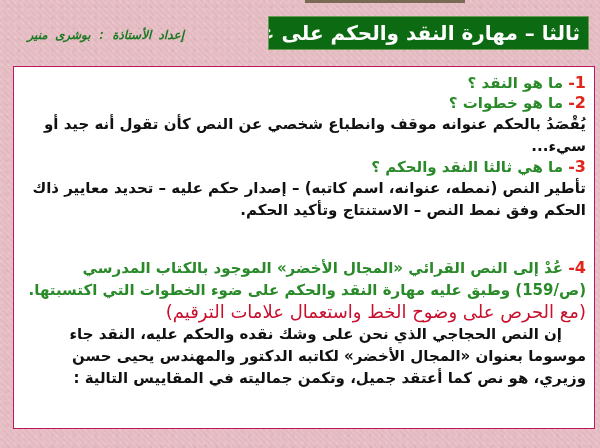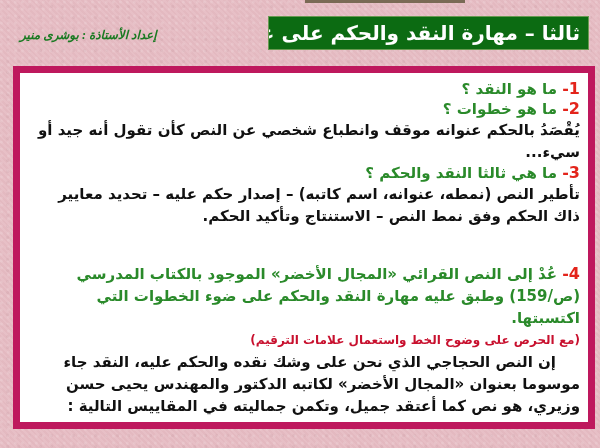--- a/index.html
+++ b/index.html
@@ -46,15 +46,15 @@
     .author {
       position: absolute;
       top: 28px;
-      left: 20px;
+      left: 44px;
       width: 140px;
       color: #1a7a22;
       font-size: 12px;
       font-weight: bold;
       font-style: italic;
-      text-align: left;
+      text-align: center;
       white-space: nowrap;
-      font-family: Liberation Serif, serif;
+      font-family: Liberation Mono, monospace;
     }
     .content-box {
       position: absolute;

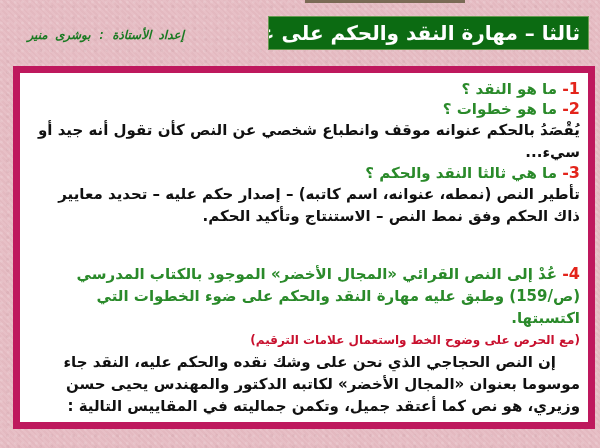--- a/index.html
+++ b/index.html
@@ -63,7 +63,7 @@
       width: 582px;
       height: 363px;
       background: #ffffff;
-      border: 7px solid #be185d;
+      border: 1px solid #be185d;
       padding: 6px 8px 0 8px;
       text-align: right;
       direction: rtl;

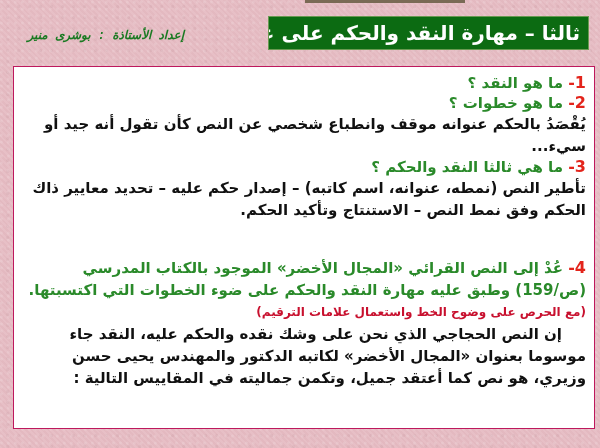--- a/index.html
+++ b/index.html
@@ -93,8 +93,8 @@
     }
     .task .num { color: #e3241b; font-size: 16px; }
     .note {
-      font-size: 12px;
-      font-weight: bold;
+      font-size: 18px;
+      font-weight: normal;
       color: #c8102e;
       line-height: 22px;
       text-align: right;

